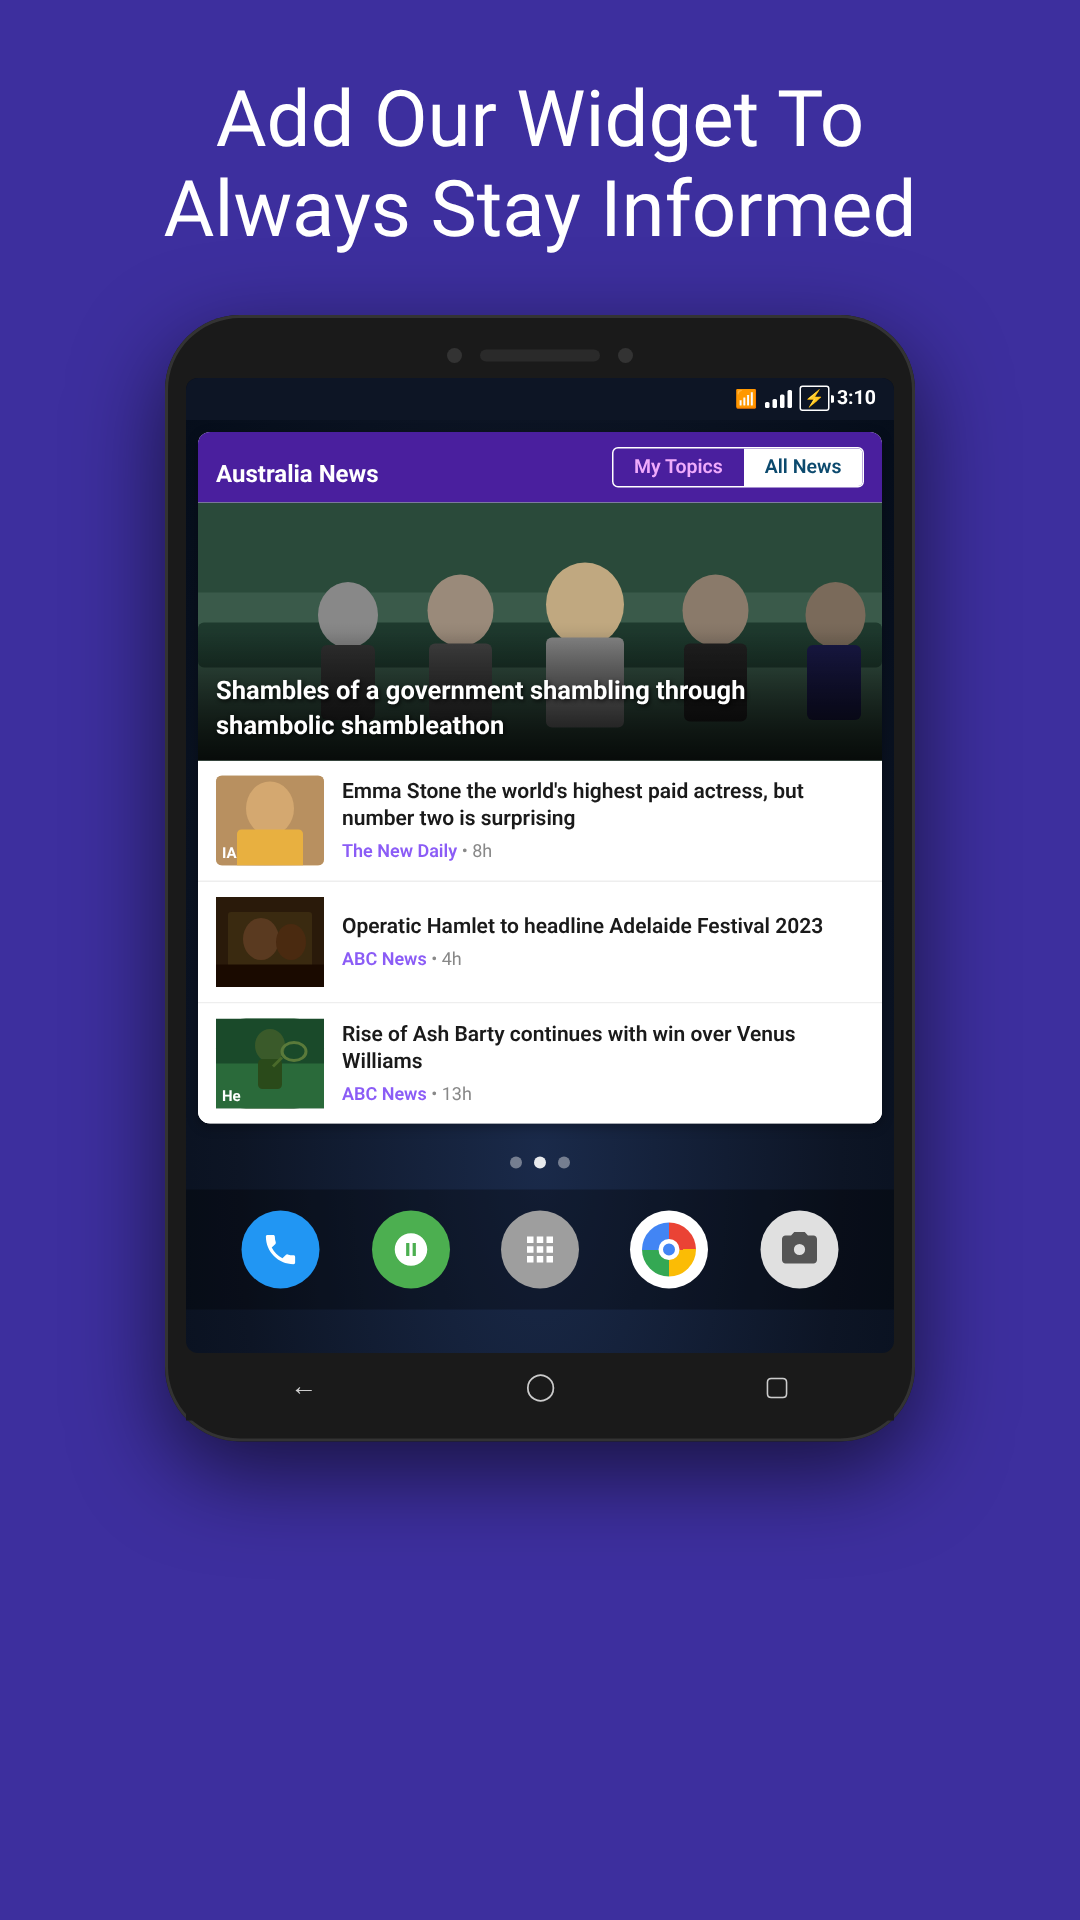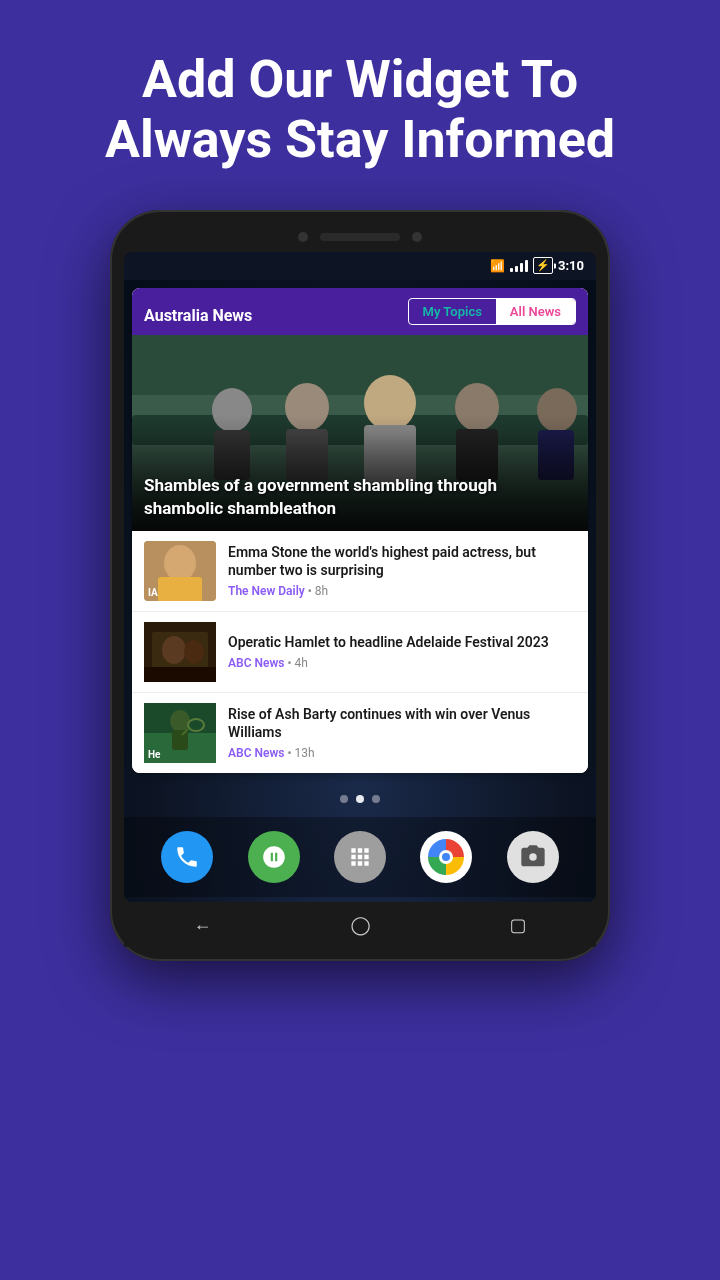--- a/index.html
+++ b/index.html
@@ -18,7 +18,7 @@
     .promo-title {
       color: #ffffff;
       font-size: 52px;
-      font-weight: 700;
+      font-weight: 400;
       text-align: center;
       line-height: 1.15;
       padding: 50px 60px 30px 60px;

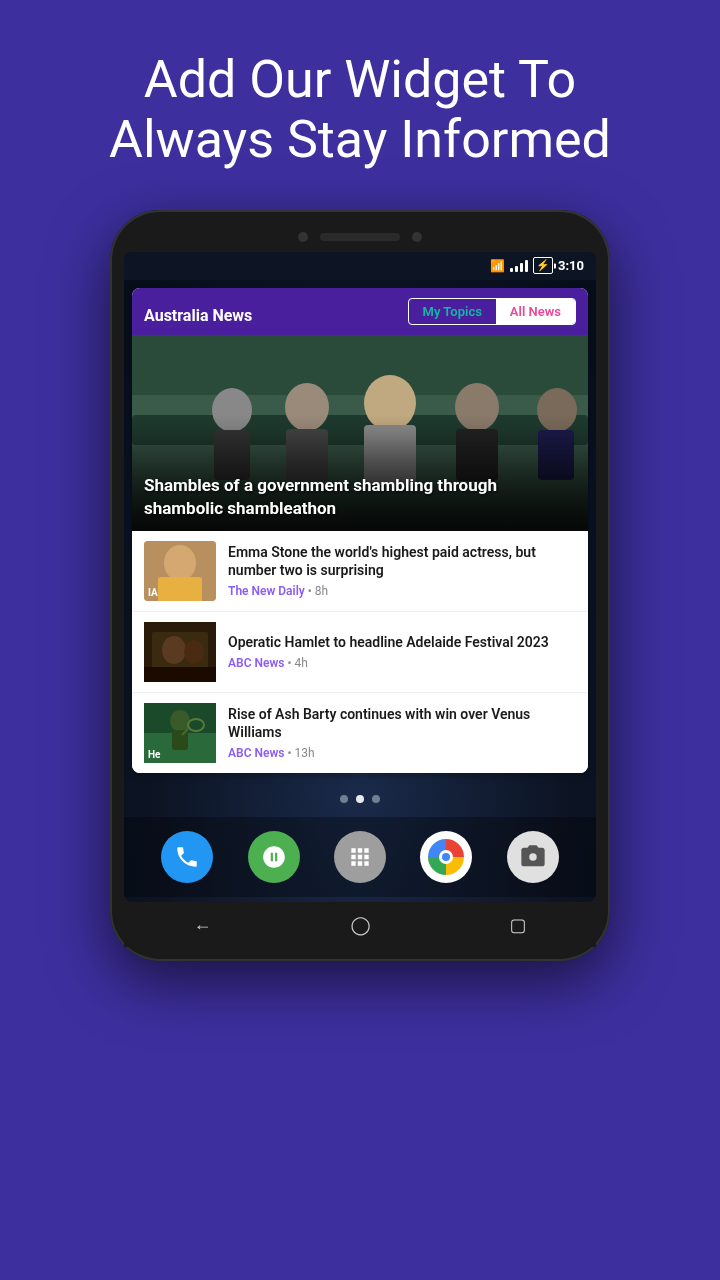--- a/index.html
+++ b/index.html
@@ -162,7 +162,7 @@
     }
     .tab-mytopics {
       background: transparent;
-      color: #14b8a6;
+      color: #f0abfc;
     }
     .tab-allnews {
       background: white;

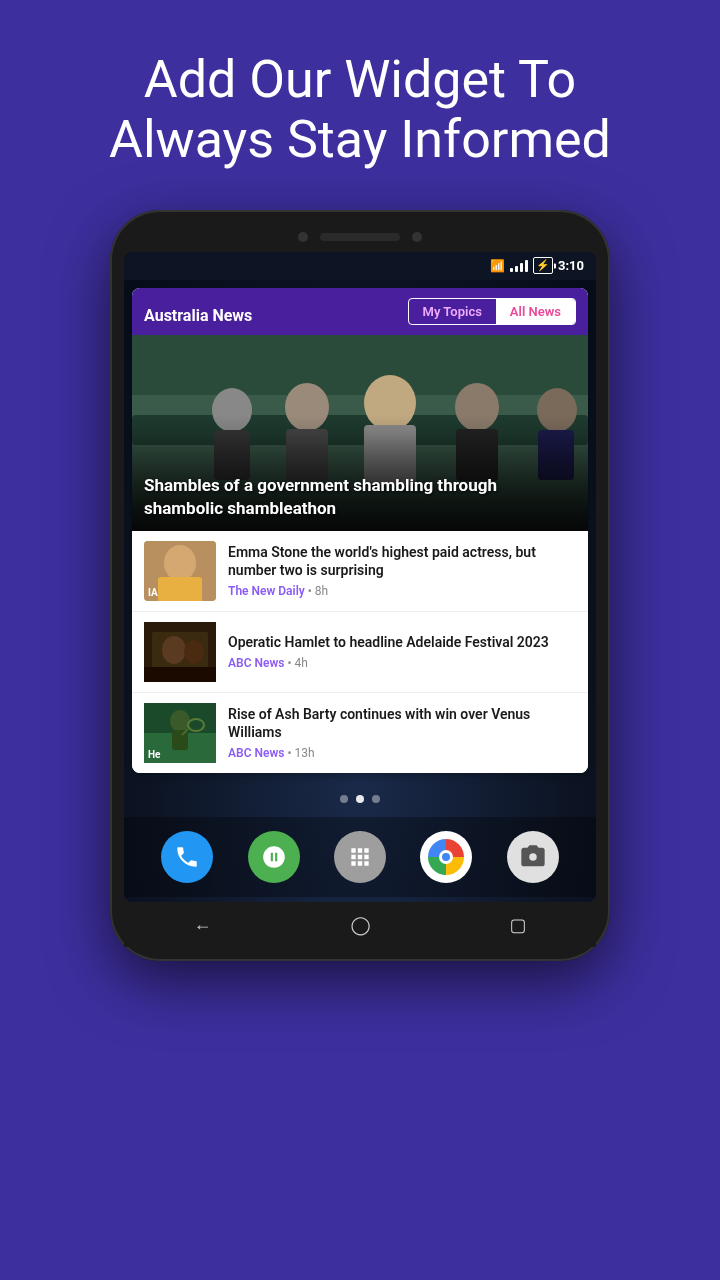--- a/index.html
+++ b/index.html
@@ -166,7 +166,7 @@
     }
     .tab-allnews {
       background: white;
-      color: #ec4899;
+      color: #0c4a6e;
     }
 
     

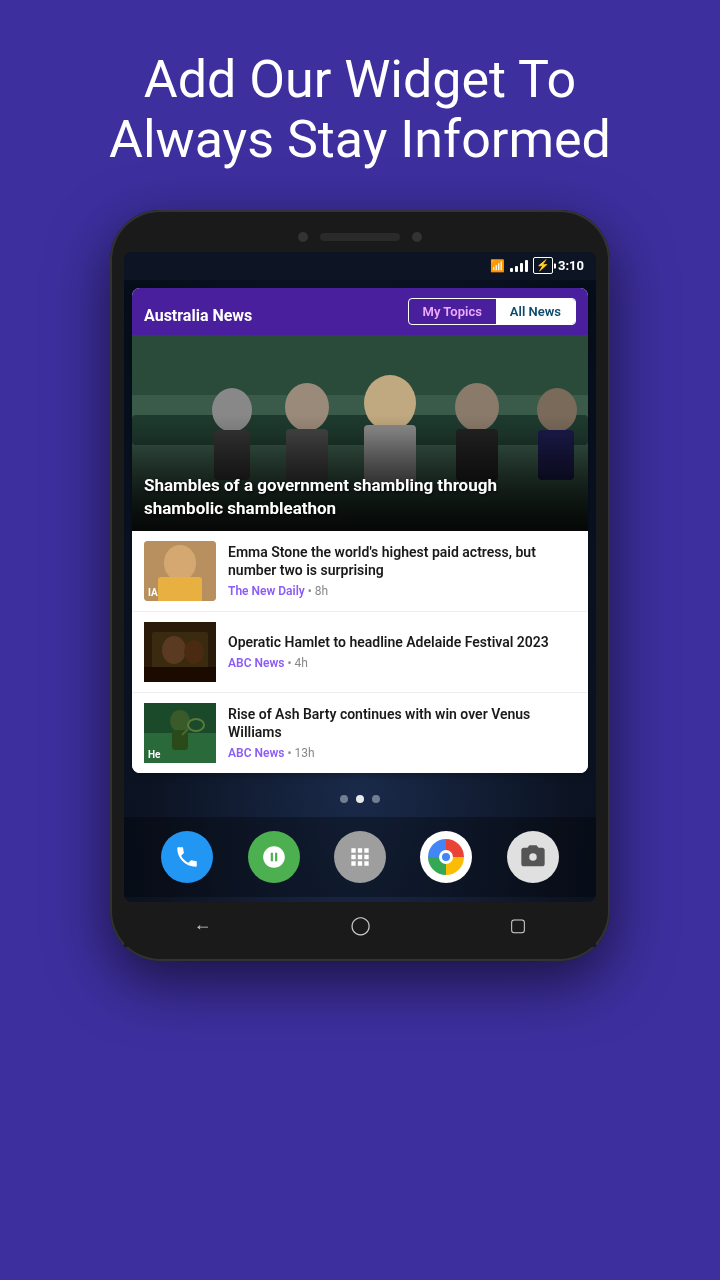--- a/index.html
+++ b/index.html
@@ -172,7 +172,7 @@
     
     .hero-article {
       position: relative;
-      height: 196px;
+      height: 172px;
       overflow: hidden;
     }
     .hero-image {

